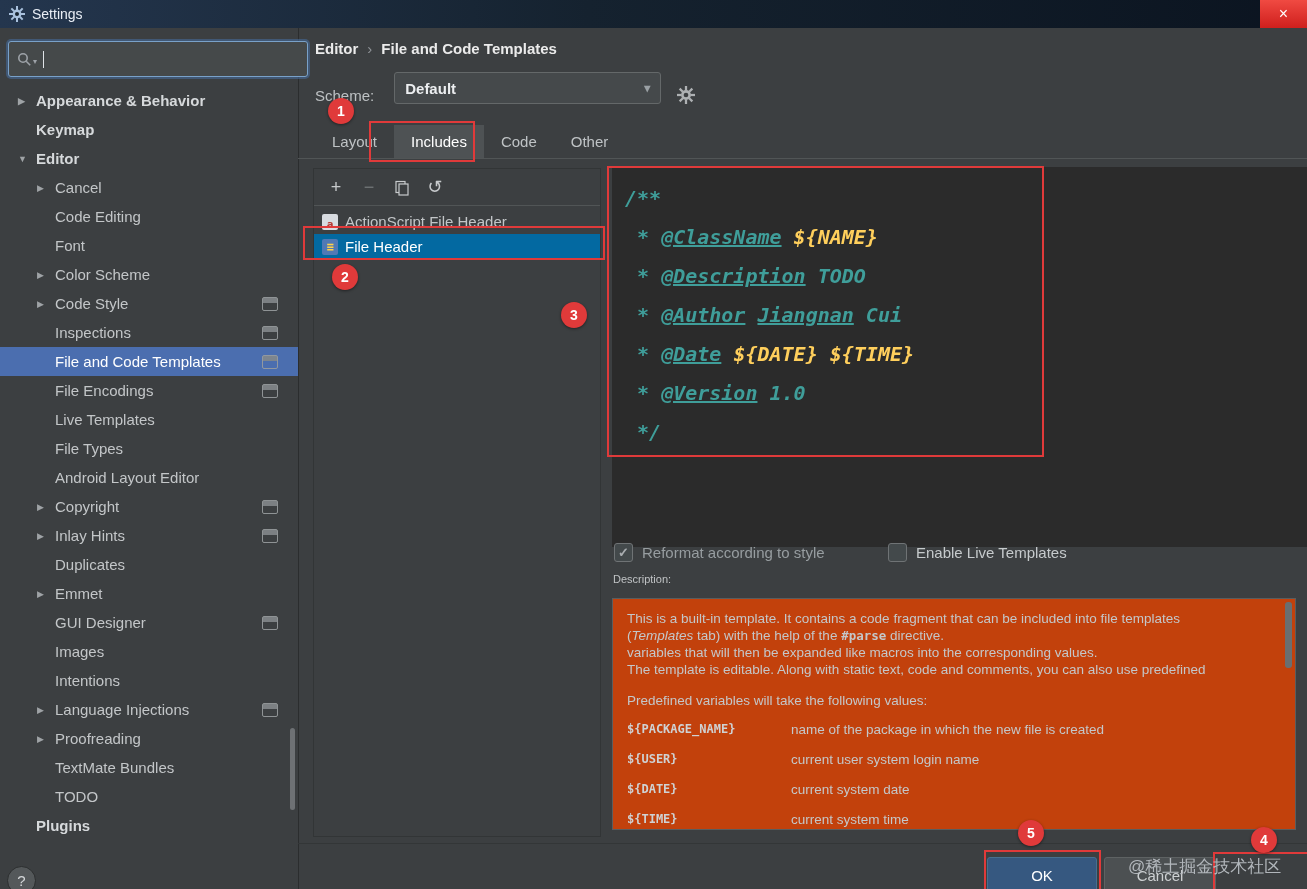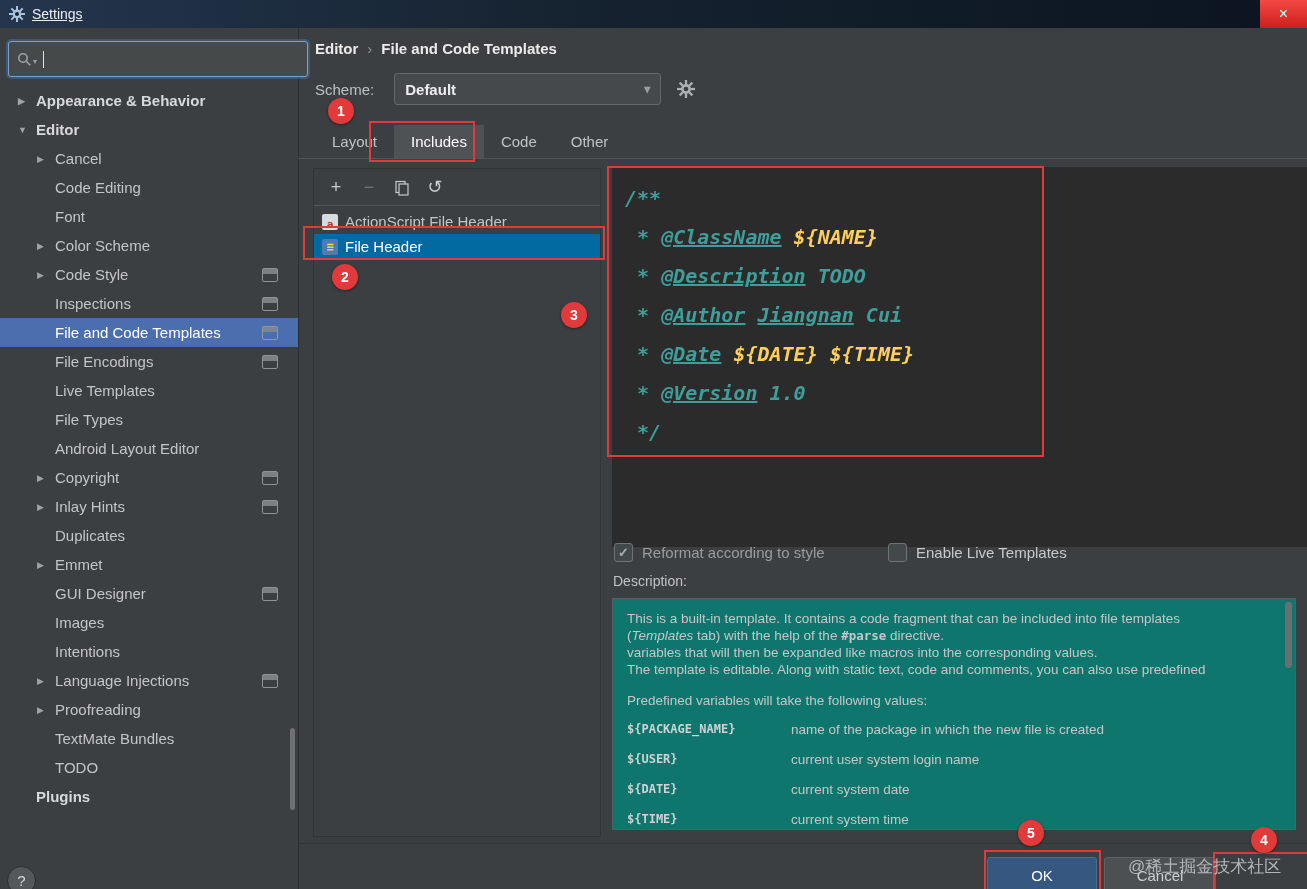--- a/index.html
+++ b/index.html
@@ -10,7 +10,7 @@
     background:linear-gradient(90deg,#24364e 0%,#15222f 45%,#0b1420 100%);
     display:flex;align-items:center;z-index:5;}
   .title-icon{margin:0 7px 0 9px;display:flex;}
-  .title-text{color:#e9eef5;font-size:14px;text-decoration:underline;}
+  .title-text{color:#e9eef5;font-size:14px;}
   .close-btn{position:absolute;right:0;top:0;width:47px;height:28px;
     background:linear-gradient(180deg,#f04a42,#cf1f1d);color:#fff;font-size:16px;
     display:flex;align-items:center;justify-content:center;cursor:pointer;}

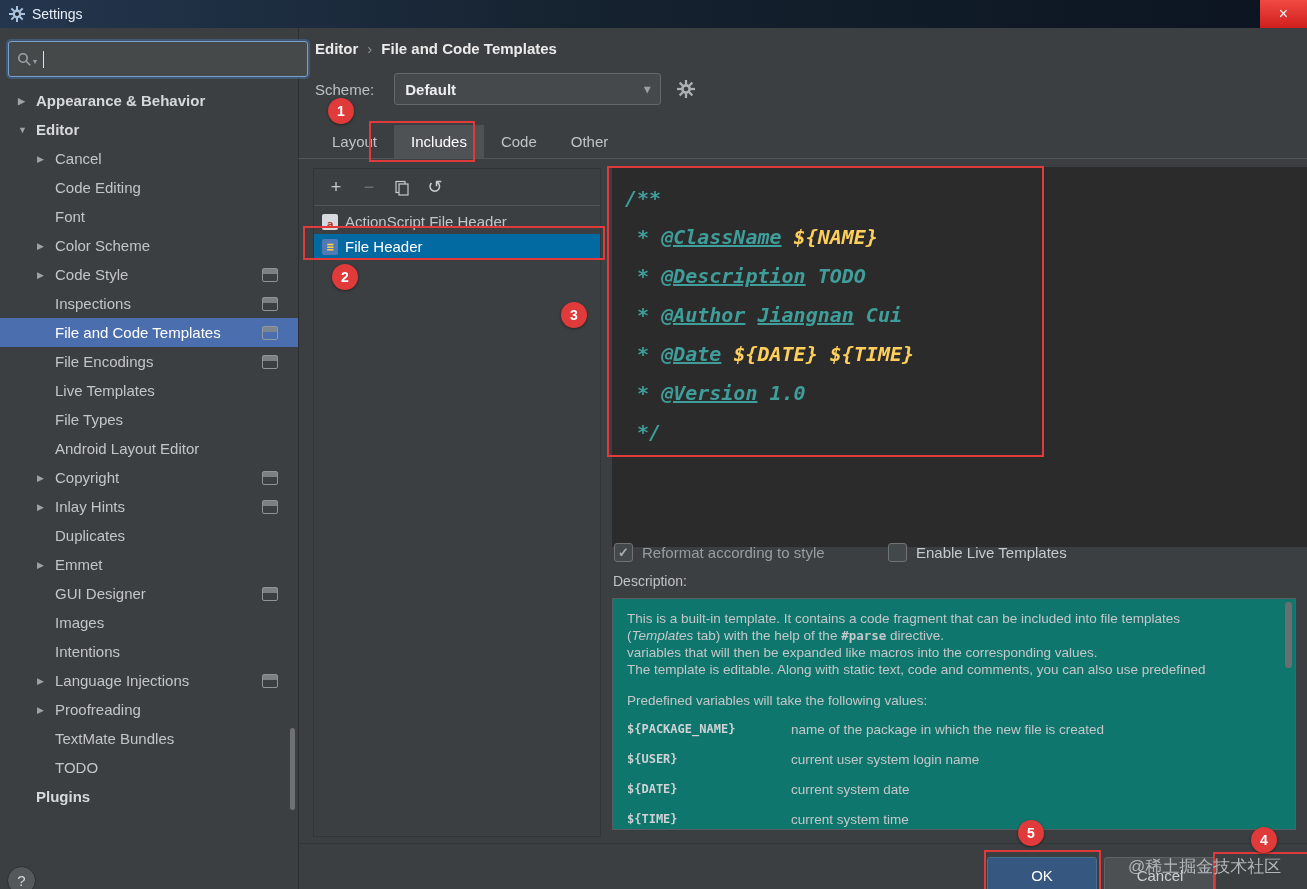--- a/index.html
+++ b/index.html
@@ -41,7 +41,7 @@
   .breadcrumb{position:absolute;left:17px;top:12px;font-size:15px;font-weight:bold;color:#ebebeb;display:flex;align-items:center;}
   .breadcrumb .sep{color:#909498;font-weight:normal;margin:0 9px;font-size:15px;}
 
-  .scheme-row{position:absolute;left:17px;top:46px;display:flex;align-items:center;height:30px;}
+  .scheme-row{position:absolute;left:17px;top:46px;display:flex;align-items:flex-end;height:30px;}
   .scheme-label{color:#bdc1c3;font-size:15px;margin-right:20px;}
   .scheme-select{width:245px;height:30px;background:#45494b;border:1px solid #646869;border-radius:3px;
     display:flex;align-items:center;padding:0 10px;color:#eceef0;font-weight:bold;font-size:15px;cursor:pointer;}

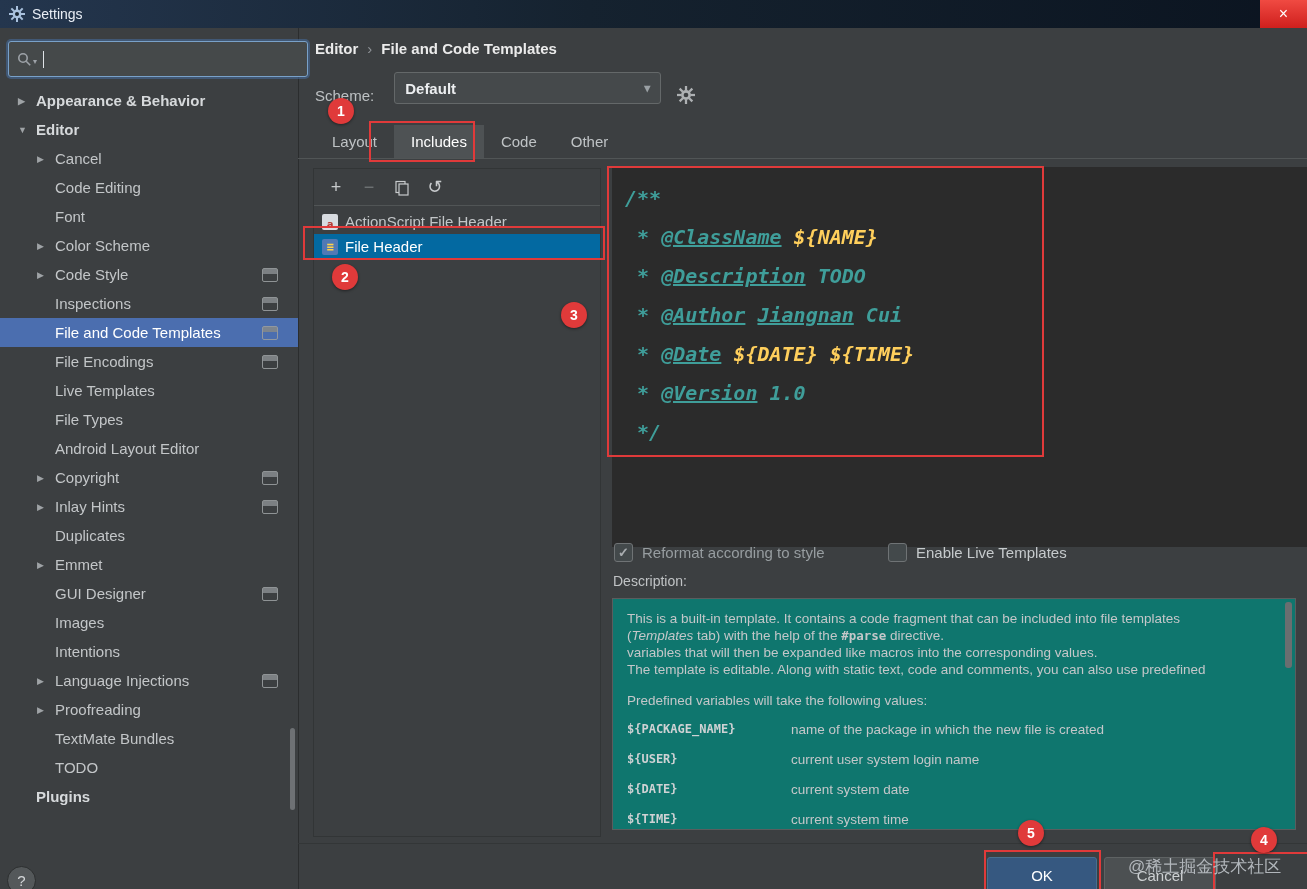--- a/index.html
+++ b/index.html
@@ -167,6 +167,10 @@
         <div class="tree-item level0">
           <span class="tree-arrow">▶</span>
           <span class="tree-label">Appearance &amp; Behavior</span>
+        </div>
+        <div class="tree-item level0">
+          <span class="tree-arrow"></span>
+          <span class="tree-label">Keymap</span>
         </div>
         <div class="tree-item level0">
           <span class="tree-arrow">▼</span>

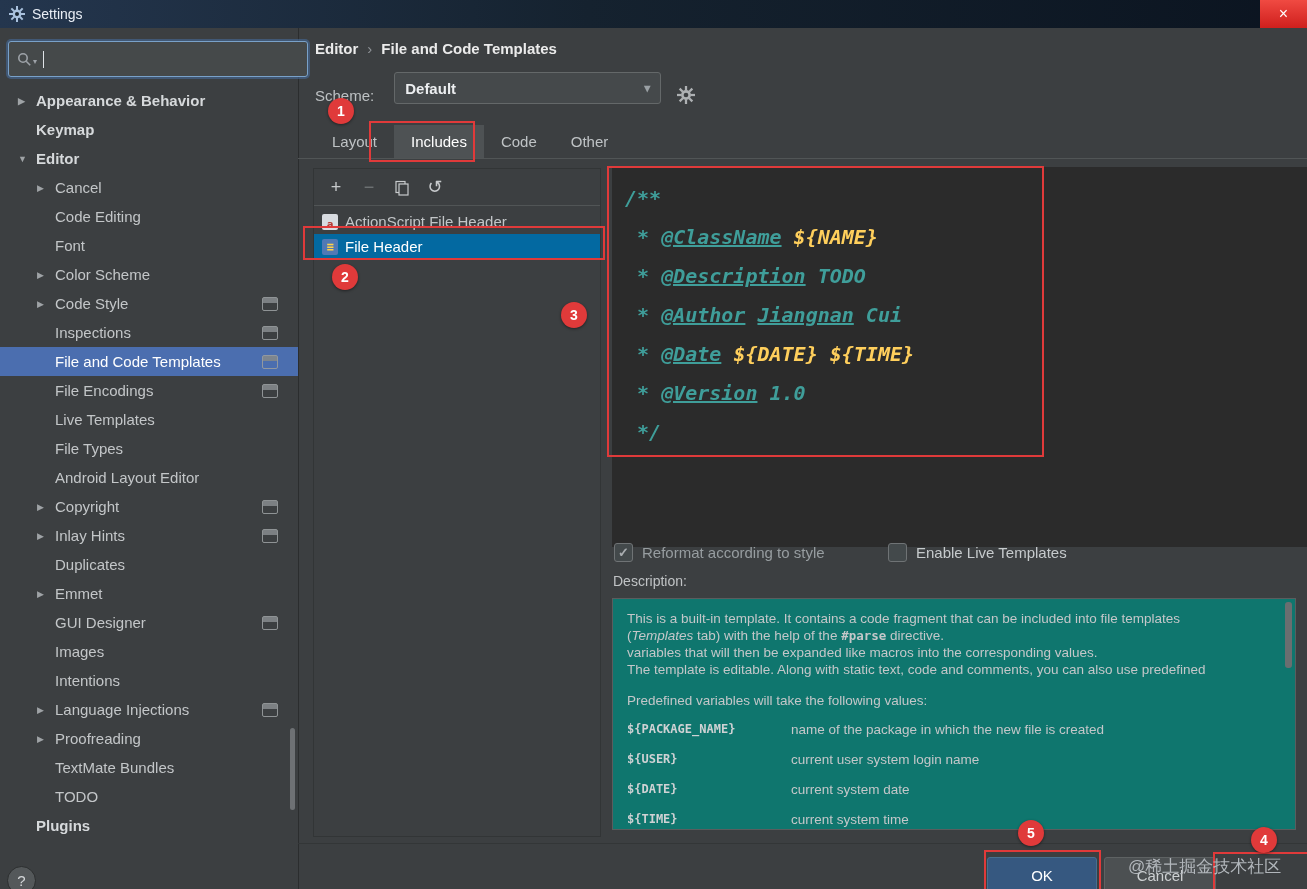--- a/index.html
+++ b/index.html
@@ -88,7 +88,7 @@
   .opt-label.normal{color:#c6cacc;}
 
   
-  .desc-label{position:absolute;left:315px;top:545px;color:#c0c3c5;font-size:14px;}
+  .desc-label{position:absolute;left:315px;top:545px;color:#c0c3c5;font-size:11px;}
   .desc-panel{position:absolute;left:314px;top:570px;width:684px;height:232px;background:#0f766e;
     border:1px solid #5a5d5e;padding:11px 14px;color:#c4c7c9;font-size:13.5px;overflow:hidden;box-sizing:border-box;}
   .desc-line{line-height:17px;}

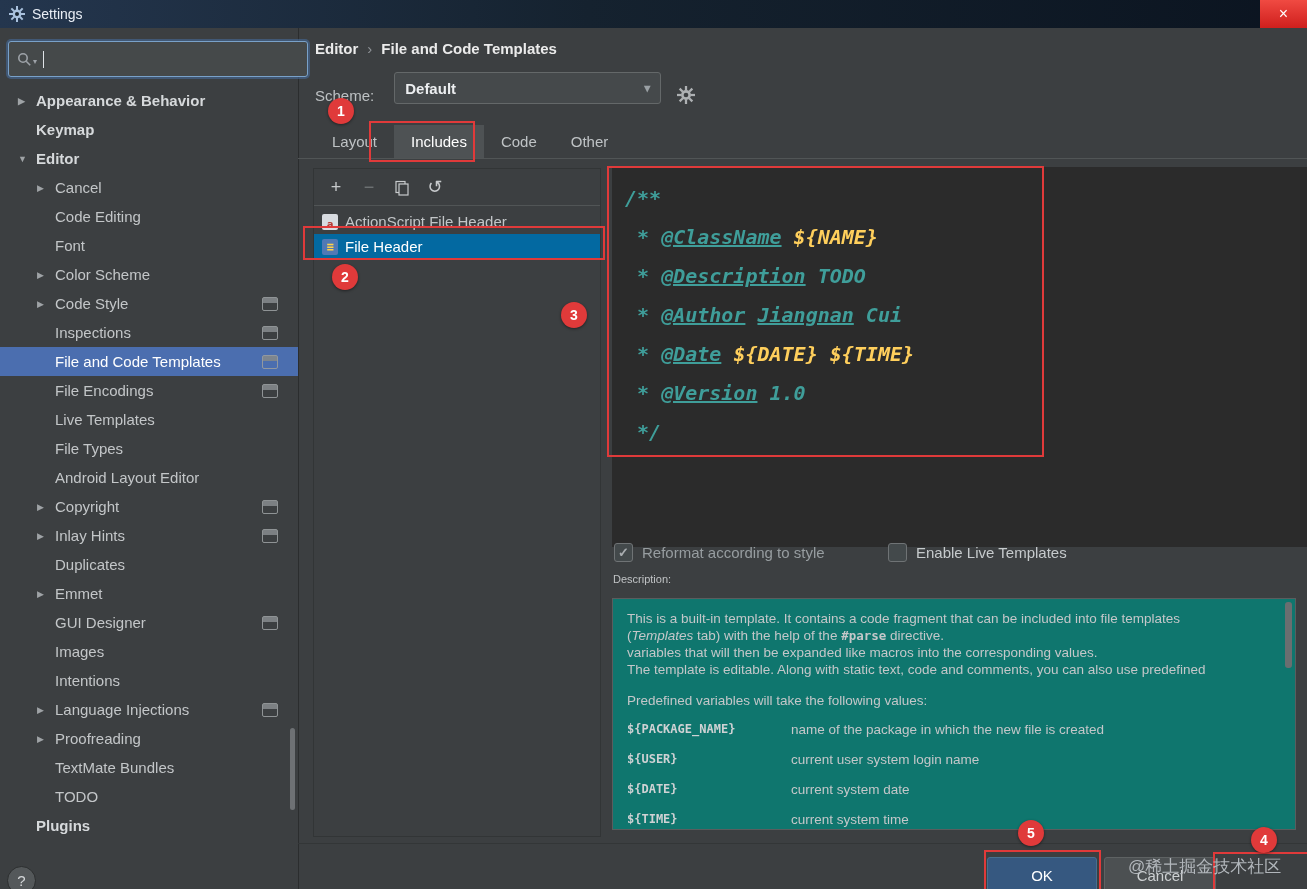--- a/index.html
+++ b/index.html
@@ -89,7 +89,7 @@
 
   
   .desc-label{position:absolute;left:315px;top:545px;color:#c0c3c5;font-size:11px;}
-  .desc-panel{position:absolute;left:314px;top:570px;width:684px;height:232px;background:#0f766e;
+  .desc-panel{position:absolute;left:314px;top:570px;width:684px;height:232px;background:#c2410c;
     border:1px solid #5a5d5e;padding:11px 14px;color:#c4c7c9;font-size:13.5px;overflow:hidden;box-sizing:border-box;}
   .desc-line{line-height:17px;}
   .d-italic{font-style:italic;}

